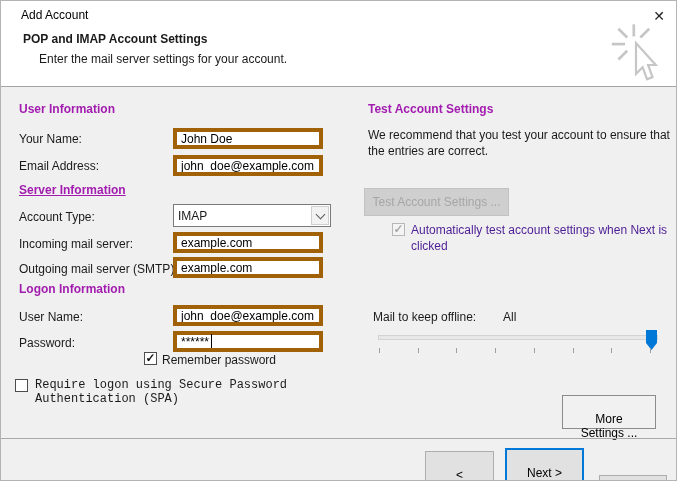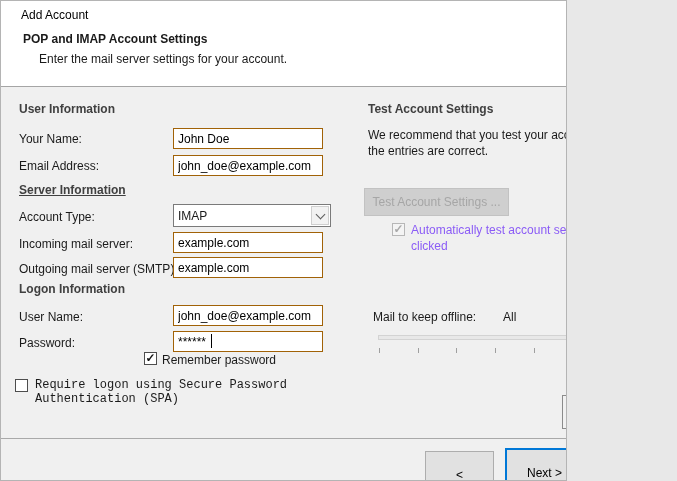--- a/index.html
+++ b/index.html
@@ -4,7 +4,7 @@
 <style>
   html,body { margin:0; padding:0; background:#e8e8e8; }
   .dialog {
-    position:relative; width:567px; height:481px;
+    position:relative; width:677px; height:481px;
     background:#f0f0f0; border:1px solid #b4b4b4; box-sizing:border-box;
     font-family:"Liberation Sans", sans-serif; font-size:12px; color:#1a1a1a;
     overflow:hidden;

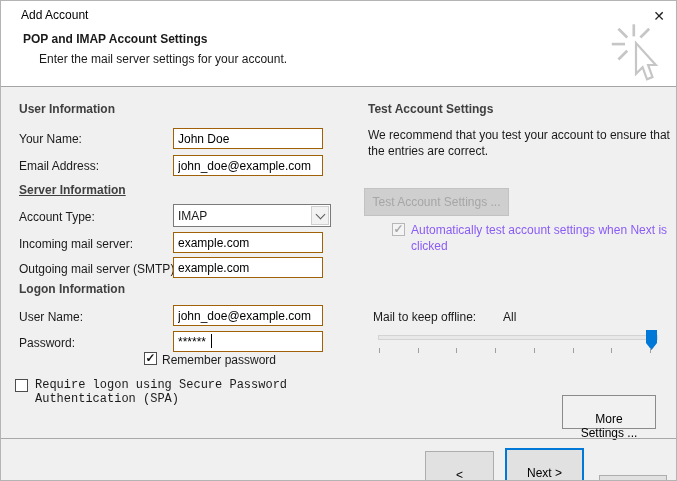--- a/index.html
+++ b/index.html
@@ -23,7 +23,7 @@
   .wiz-sub { position:absolute; left:38px; top:51px; }
   .cursor-art { position:absolute; left:602px; top:22px; }
 
-  .section-h { position:absolute; font-weight:bold; color:#404040; }
+  .section-h { position:absolute; font-weight:bold; color:#a21caf; }
   .lbl { position:absolute; left:18px; color:#1a1a1a; }
 
   .tb {

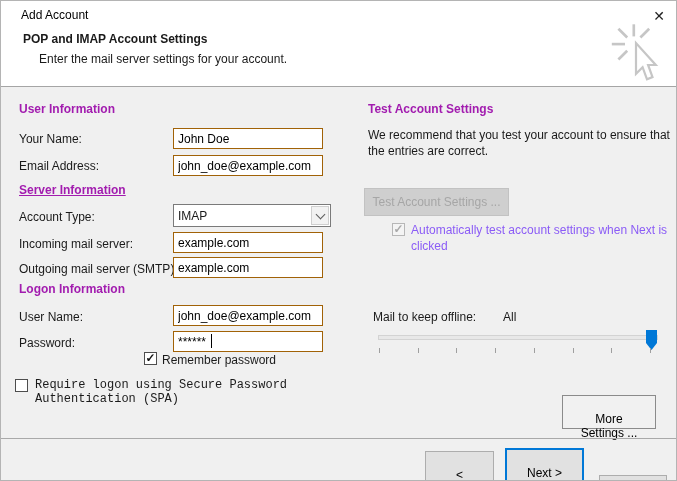--- a/index.html
+++ b/index.html
@@ -28,7 +28,7 @@
 
   .tb {
     position:absolute; left:172px; width:150px; height:21px;
-    border:1px solid #a16207; background:#fff; box-sizing:border-box;
+    border:4px solid #a16207; background:#fff; box-sizing:border-box;
     font-family:"Liberation Sans", sans-serif; font-size:12px; color:#000;
     padding:1px 4px;
   }

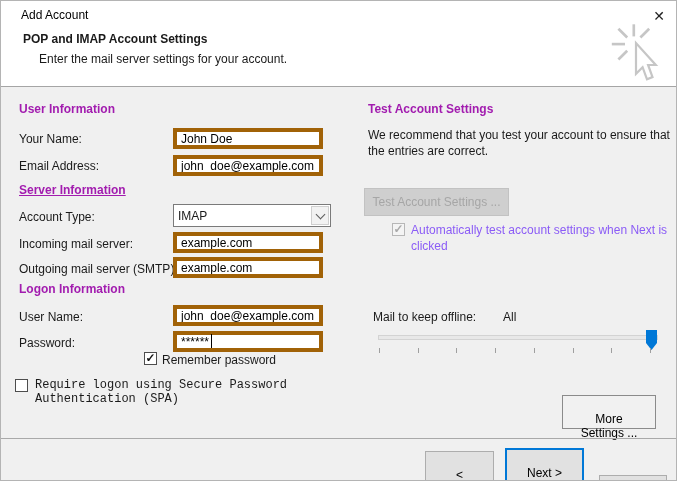--- a/index.html
+++ b/index.html
@@ -56,7 +56,7 @@
   }
   .cb-box.disabled { border-color:#b7b7b7; background:#f4f4f4; color:#a9a9a9; cursor:default; }
   .cb-lbl { position:absolute; cursor:pointer; }
-  .cb-lbl.disabled { color:#8b5cf6; cursor:default; }
+  .cb-lbl.disabled { color:#4c1d95; cursor:default; }
 
   .btn {
     position:absolute; background:#e1e1e1; border:1px solid #adadad;

